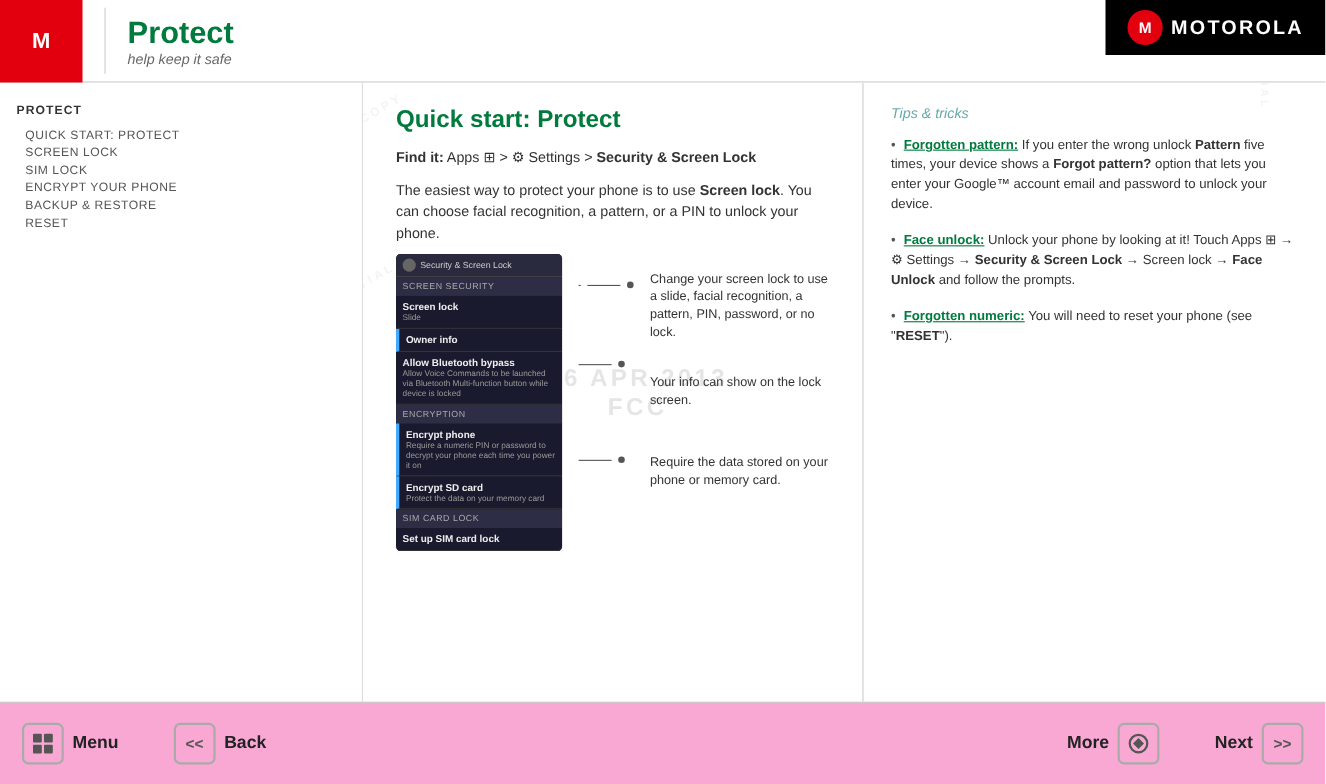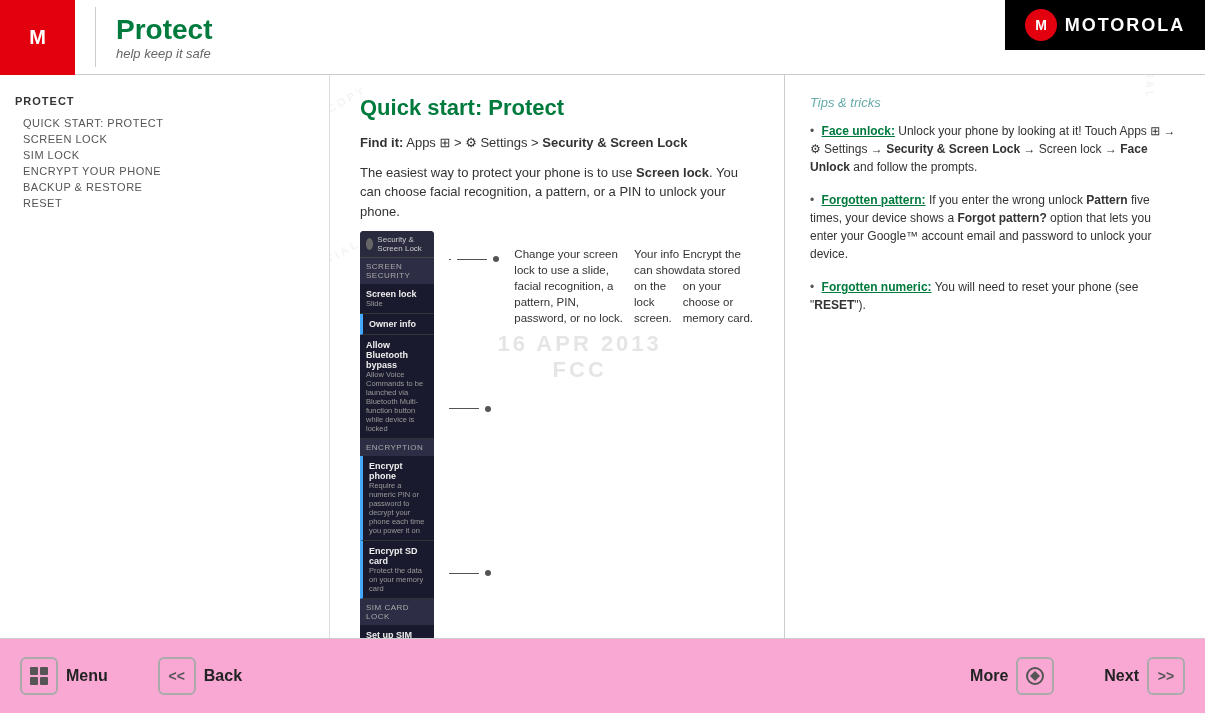--- a/index.html
+++ b/index.html
@@ -446,14 +446,14 @@
 
     <div class="tip-item">
       <span class="tip-bullet">•</span>
+      <span class="tip-title">Forgotten pattern:</span>
+      <span class="tip-text"> If you enter the wrong unlock <strong>Pattern</strong> five times, your device shows a <strong>Forgot pattern?</strong> option that lets you enter your Google™ account email and password to unlock your device.</span>
+    </div>
+
+    <div class="tip-item">
+      <span class="tip-bullet">•</span>
       <span class="tip-title">Face unlock:</span>
       <span class="tip-text"> Unlock your phone by looking at it! Touch Apps ⊞ → ⚙ Settings → <strong>Security &amp; Screen Lock</strong> → Screen lock → <strong>Face Unlock</strong> and follow the prompts.</span>
-    </div>
-
-    <div class="tip-item">
-      <span class="tip-bullet">•</span>
-      <span class="tip-title">Forgotten pattern:</span>
-      <span class="tip-text"> If you enter the wrong unlock <strong>Pattern</strong> five times, your device shows a <strong>Forgot pattern?</strong> option that lets you enter your Google™ account email and password to unlock your device.</span>
     </div>
 
     <div class="tip-item">

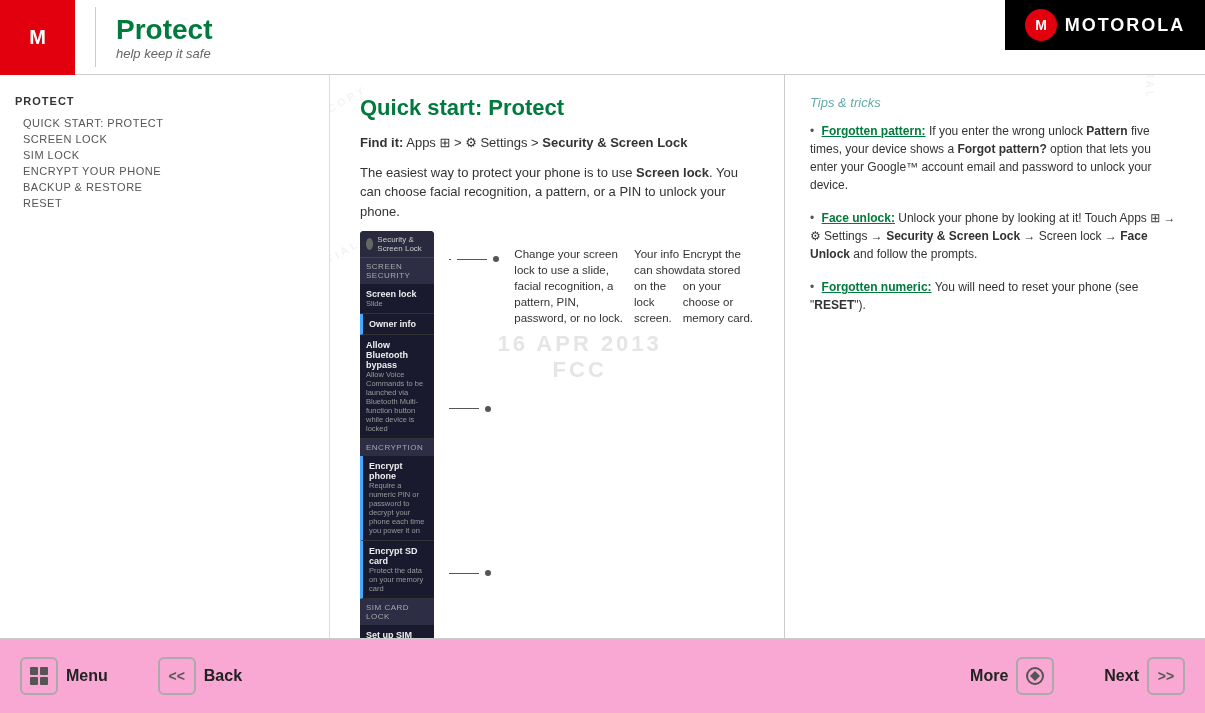--- a/index.html
+++ b/index.html
@@ -433,7 +433,7 @@
         </div>
       </div>
 
-      <div style="display:flex;flex-direction:row;justify-content:flex-start;padding:15px 0;gap:0;">
+      <div style="display:flex;flex-direction:column;justify-content:flex-start;padding:15px 0;gap:0;">
         <div class="callout-text" style="margin-bottom:30px;">Change your screen lock to use a slide, facial recognition, a pattern, PIN, password, or no lock.</div>
         <div class="callout-text" style="margin-bottom:40px;">Your info can show on the lock screen.</div>
         <div class="callout-text">Encrypt the data stored on your choose or memory card.</div>

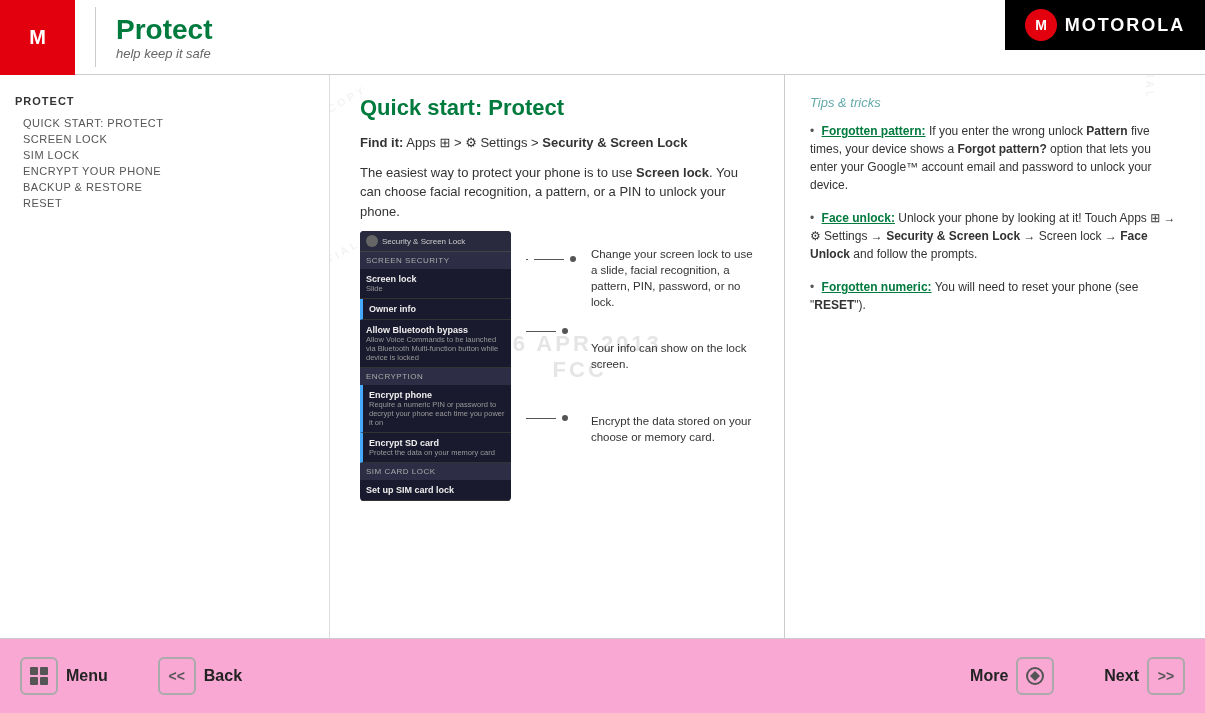--- a/index.html
+++ b/index.html
@@ -436,7 +436,7 @@
       <div style="display:flex;flex-direction:column;justify-content:flex-start;padding:15px 0;gap:0;">
         <div class="callout-text" style="margin-bottom:30px;">Change your screen lock to use a slide, facial recognition, a pattern, PIN, password, or no lock.</div>
         <div class="callout-text" style="margin-bottom:40px;">Your info can show on the lock screen.</div>
-        <div class="callout-text">Encrypt the data stored on your choose or memory card.</div>
+        <div class="callout-text">Require the data stored on your phone or memory card.</div>
       </div>
     </div>
   </div>

